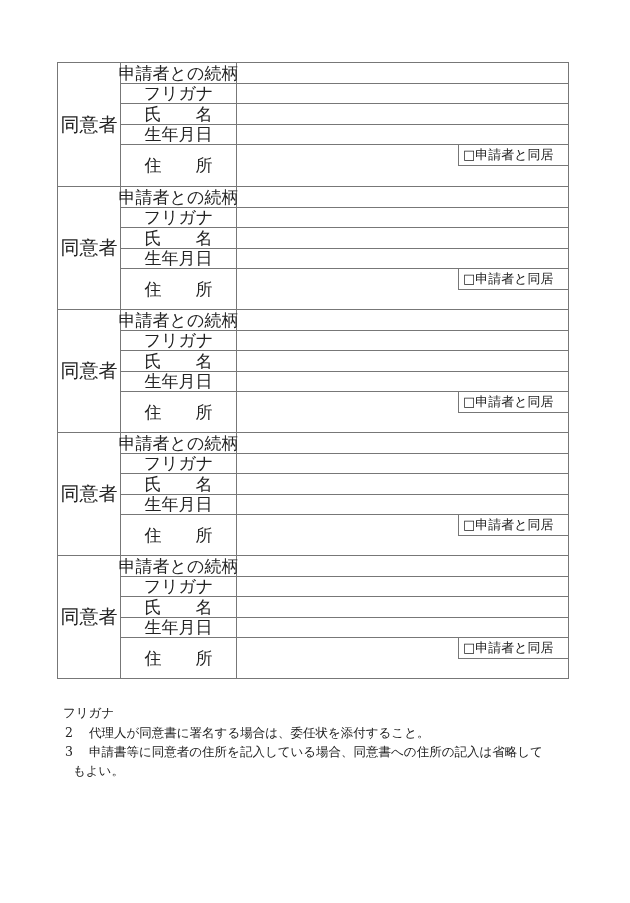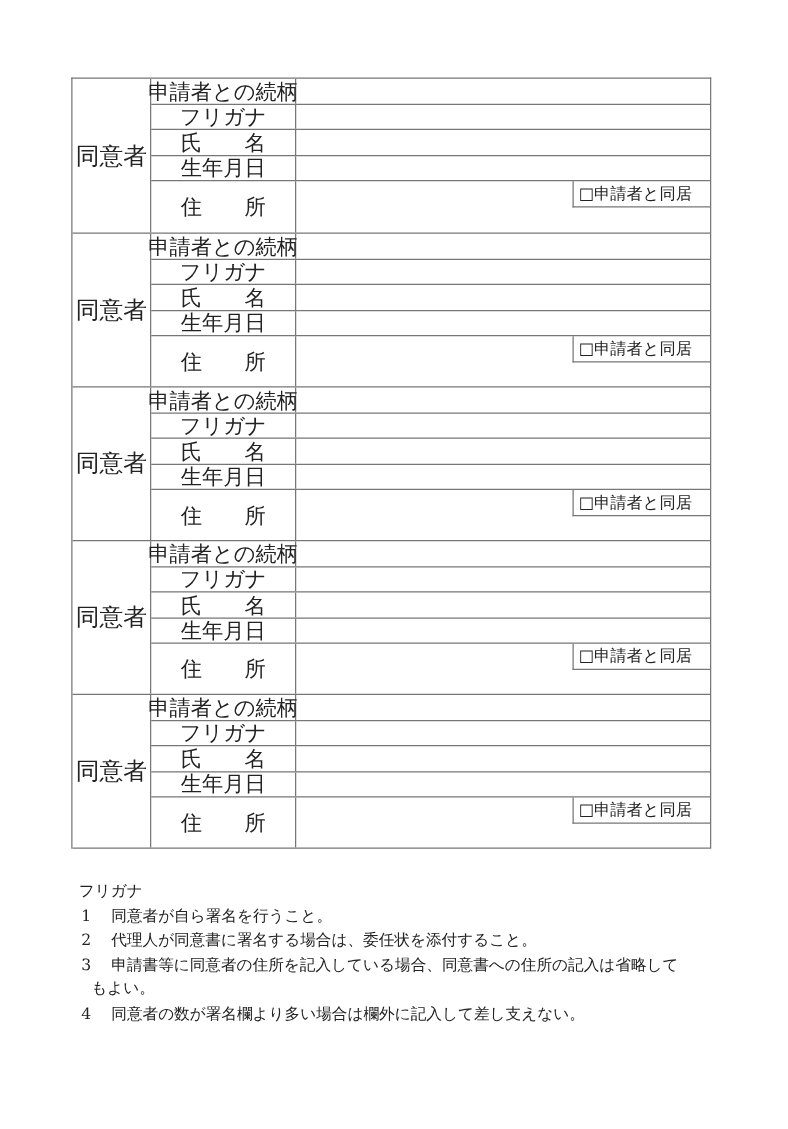--- a/index.html
+++ b/index.html
@@ -168,7 +168,6 @@
 
 <div class="notes">
   <div>フリガナ</div>
-  <div><span class="num">1</span><span>同意者が自ら署名を行うこと。</span></div>
   <div><span class="num">2</span><span>代理人が同意書に署名する場合は、委任状を添付すること。</span></div>
   <div><span class="num">3</span><span>申請書等に同意者の住所を記入している場合、同意書への住所の記入は省略して</span></div>
   <div class="cont">もよい。</div>

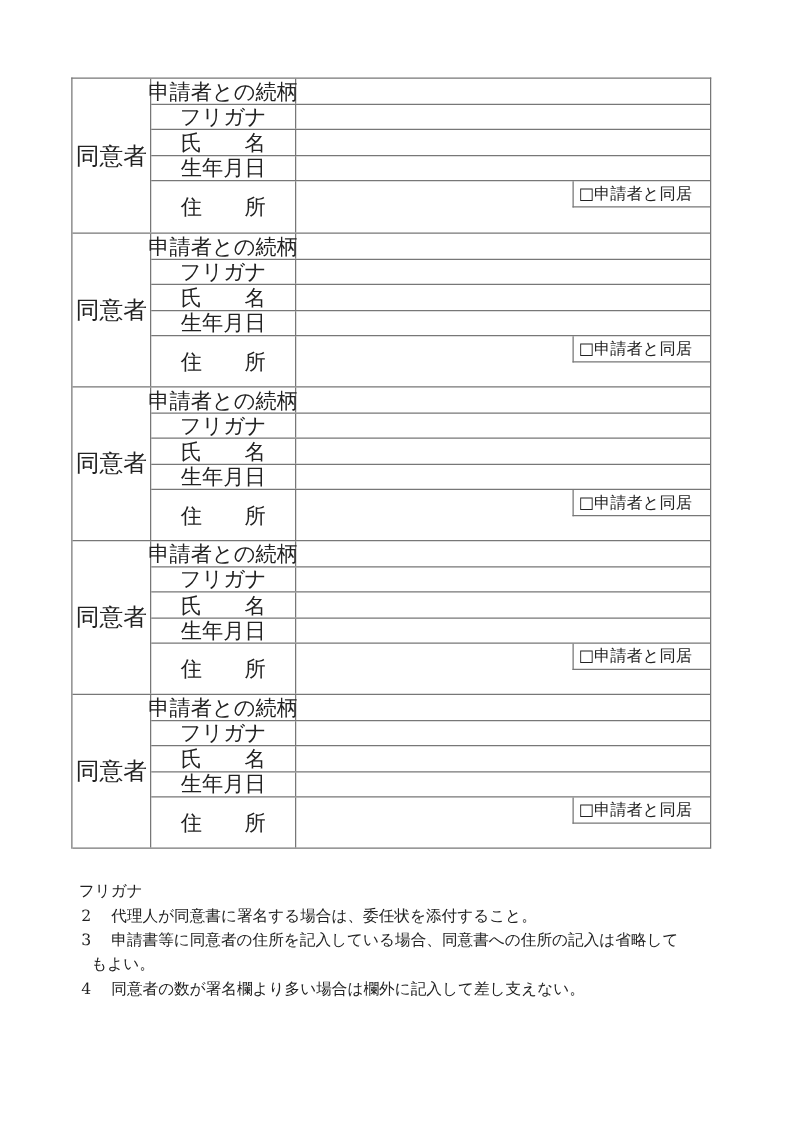--- a/index.html
+++ b/index.html
@@ -171,7 +171,6 @@
   <div><span class="num">2</span><span>代理人が同意書に署名する場合は、委任状を添付すること。</span></div>
   <div><span class="num">3</span><span>申請書等に同意者の住所を記入している場合、同意書への住所の記入は省略して</span></div>
   <div class="cont">もよい。</div>
-  <div><span class="num">4</span><span>同意者の数が署名欄より多い場合は欄外に記入して差し支えない。</span></div>
 </div>
 
 </body></html>

